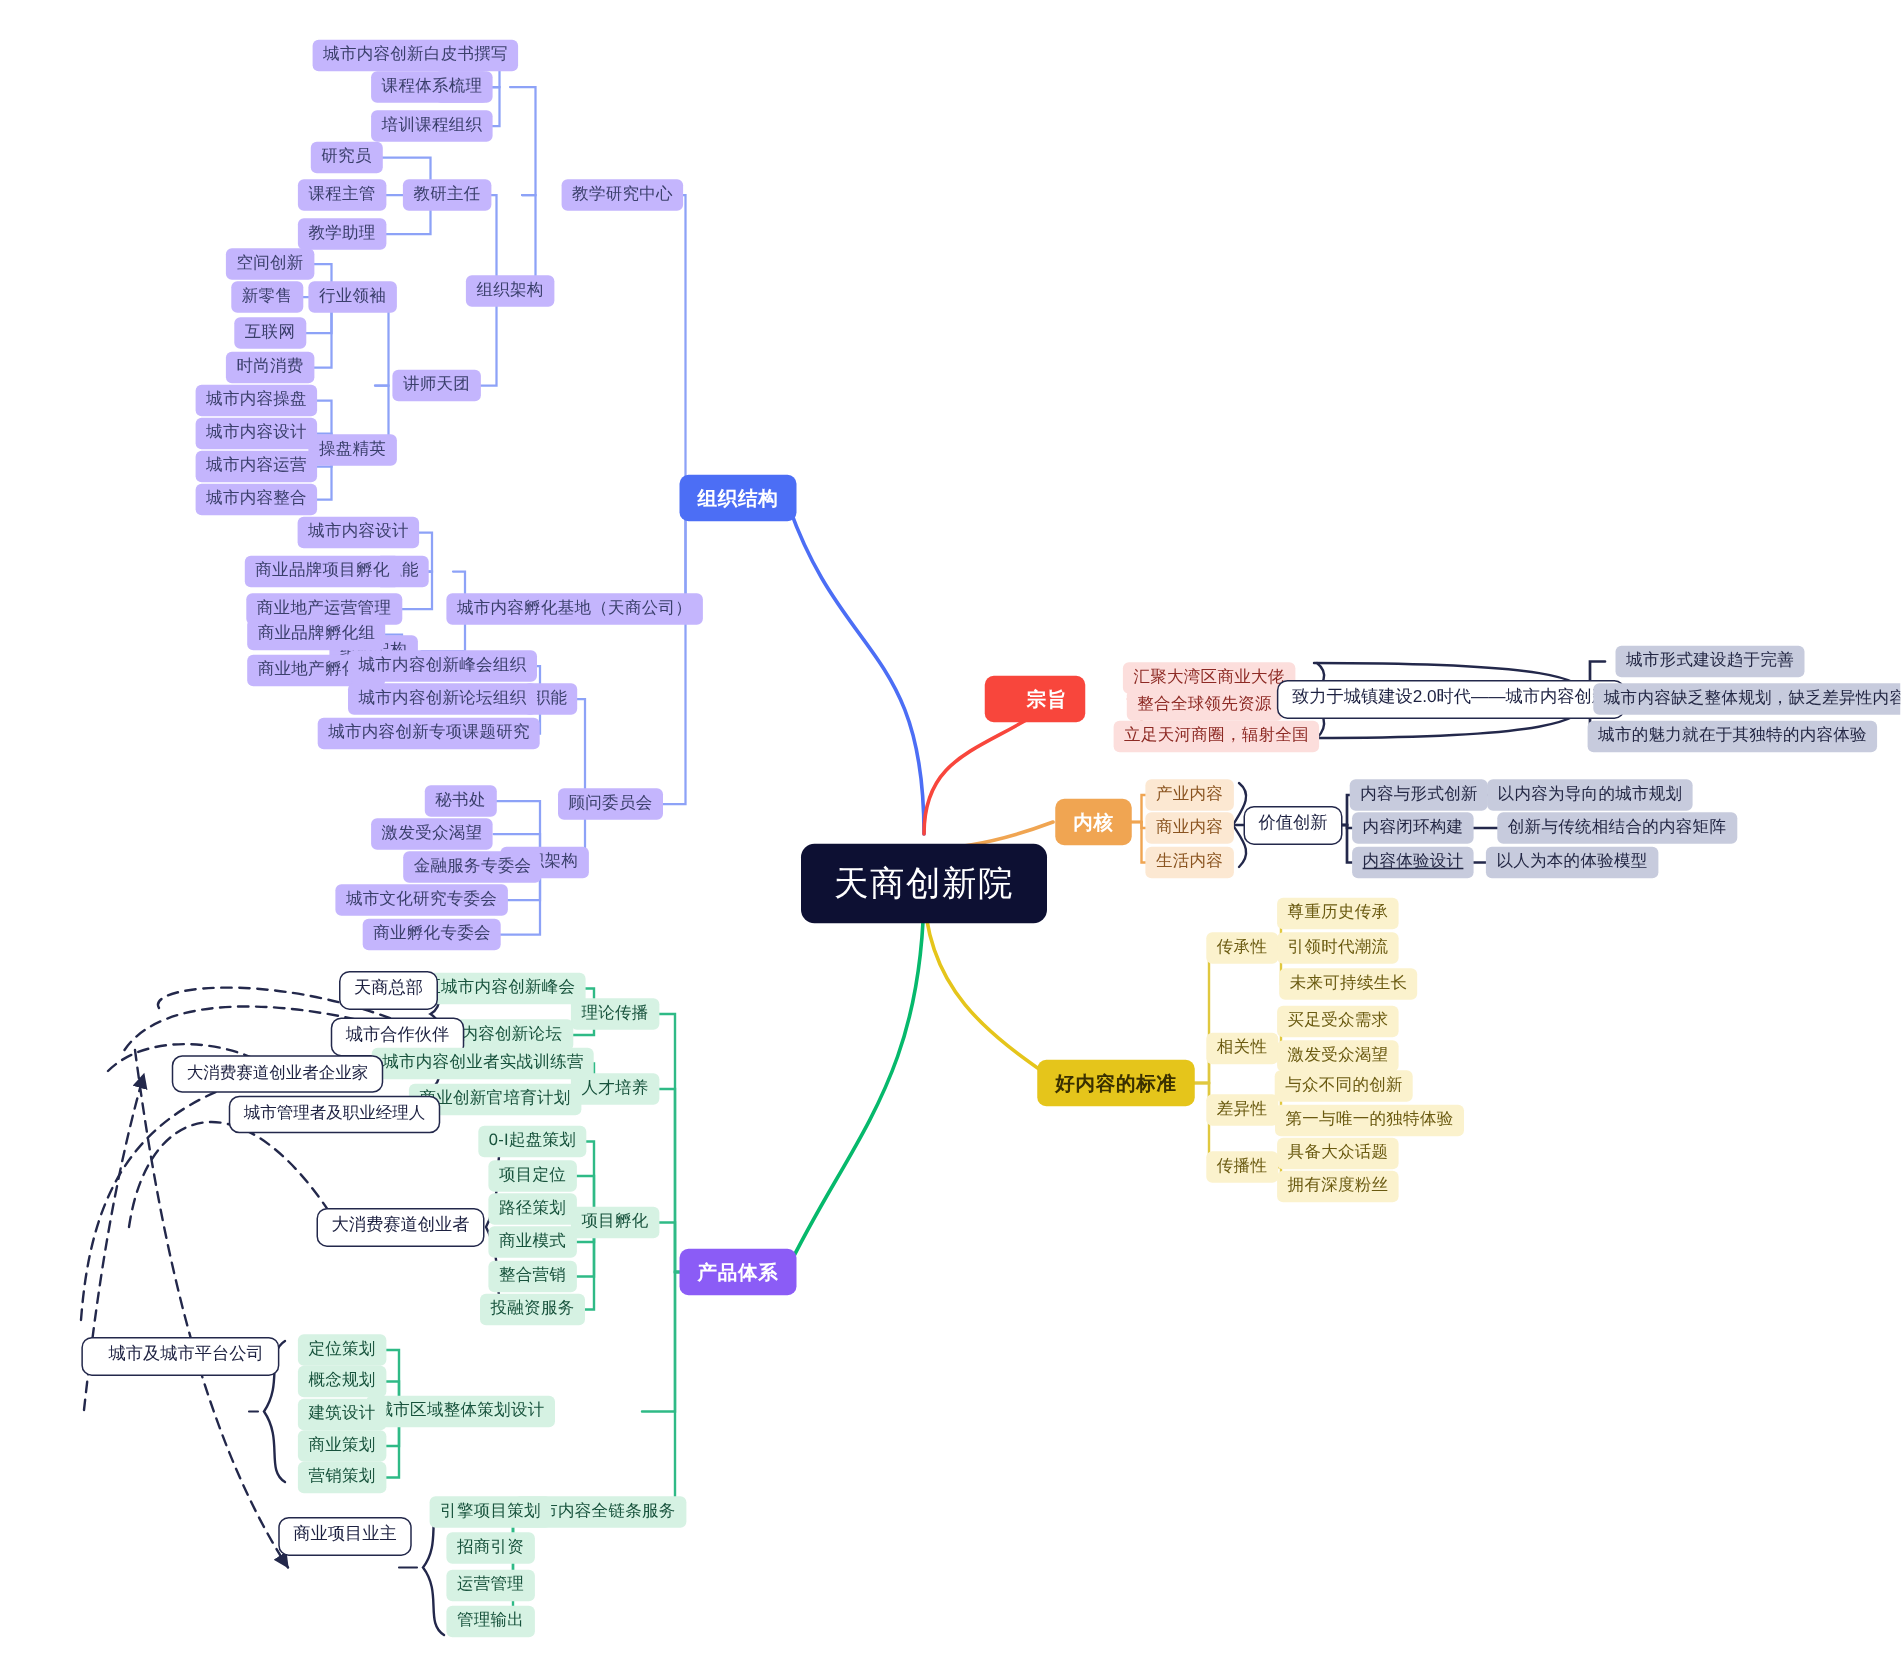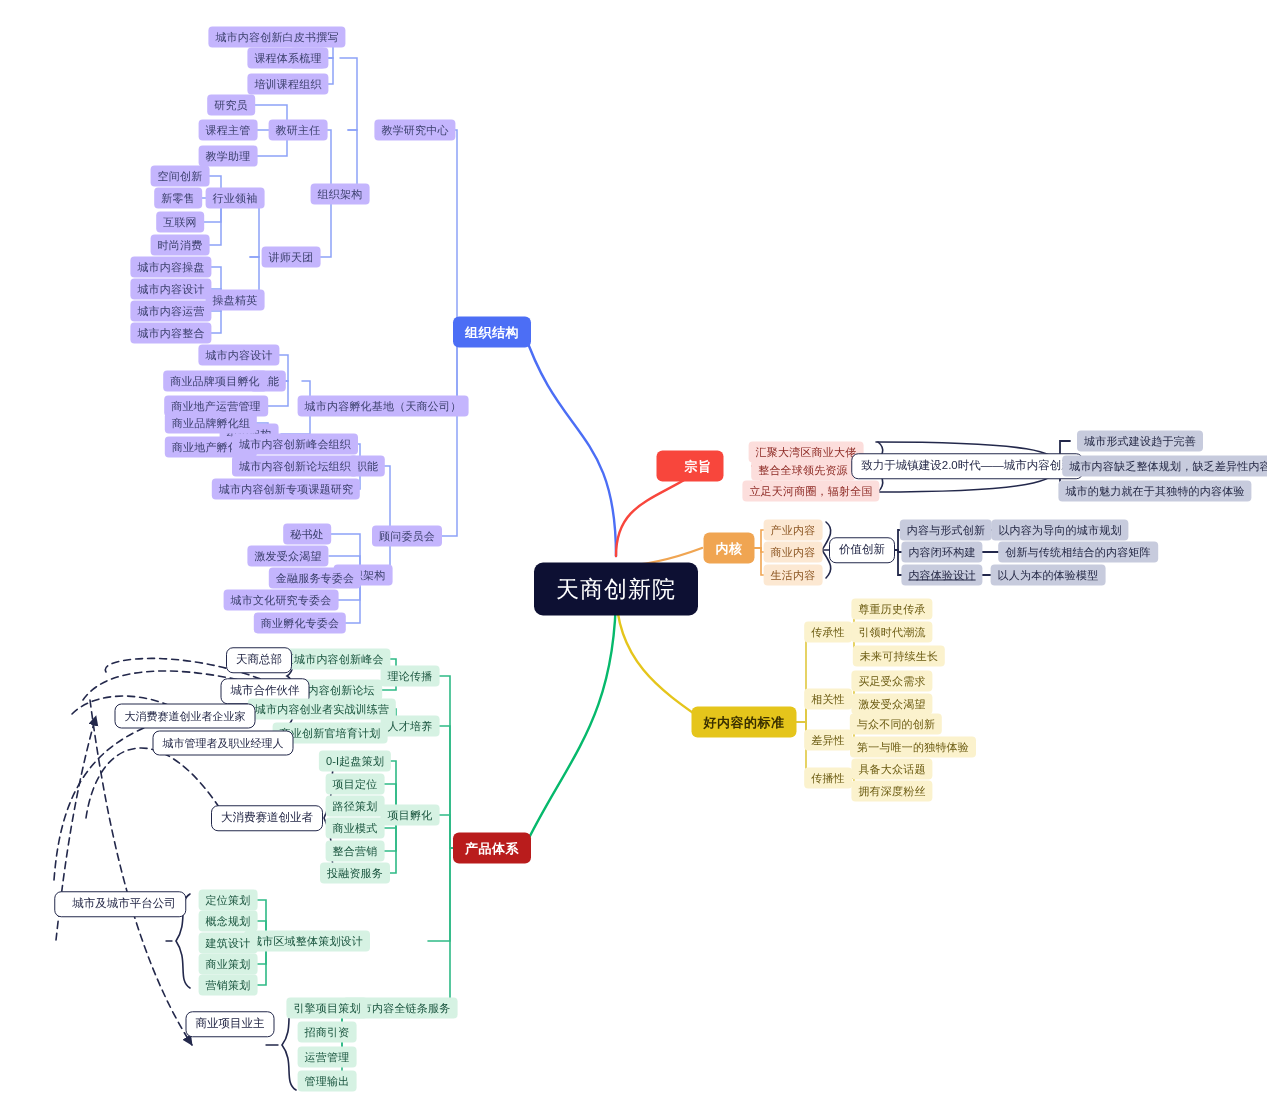--- a/index.html
+++ b/index.html
@@ -290,7 +290,7 @@
   <div class="node pill blue" style="left:288px;top:556px;">激发受众渴望</div>
   <div class="node pill blue" style="left:288px;top:578px;margin-left:27px;">金融服务专委会</div>
   <div class="node pill blue" style="left:281px;top:600px;">城市文化研究专委会</div>
-  <div class="node pill blue" style="left:300px;top:623px;">商业孵化专委会</div>
+  <div class="node pill blue" style="left:288px;top:623px;">商业孵化专委会</div>
 
   <div class="node pill green" style="left:410px;top:676px;">理论传播</div>
   <div class="node pill green" style="left:322px;top:659px;">大湾区城市内容创新峰会</div>

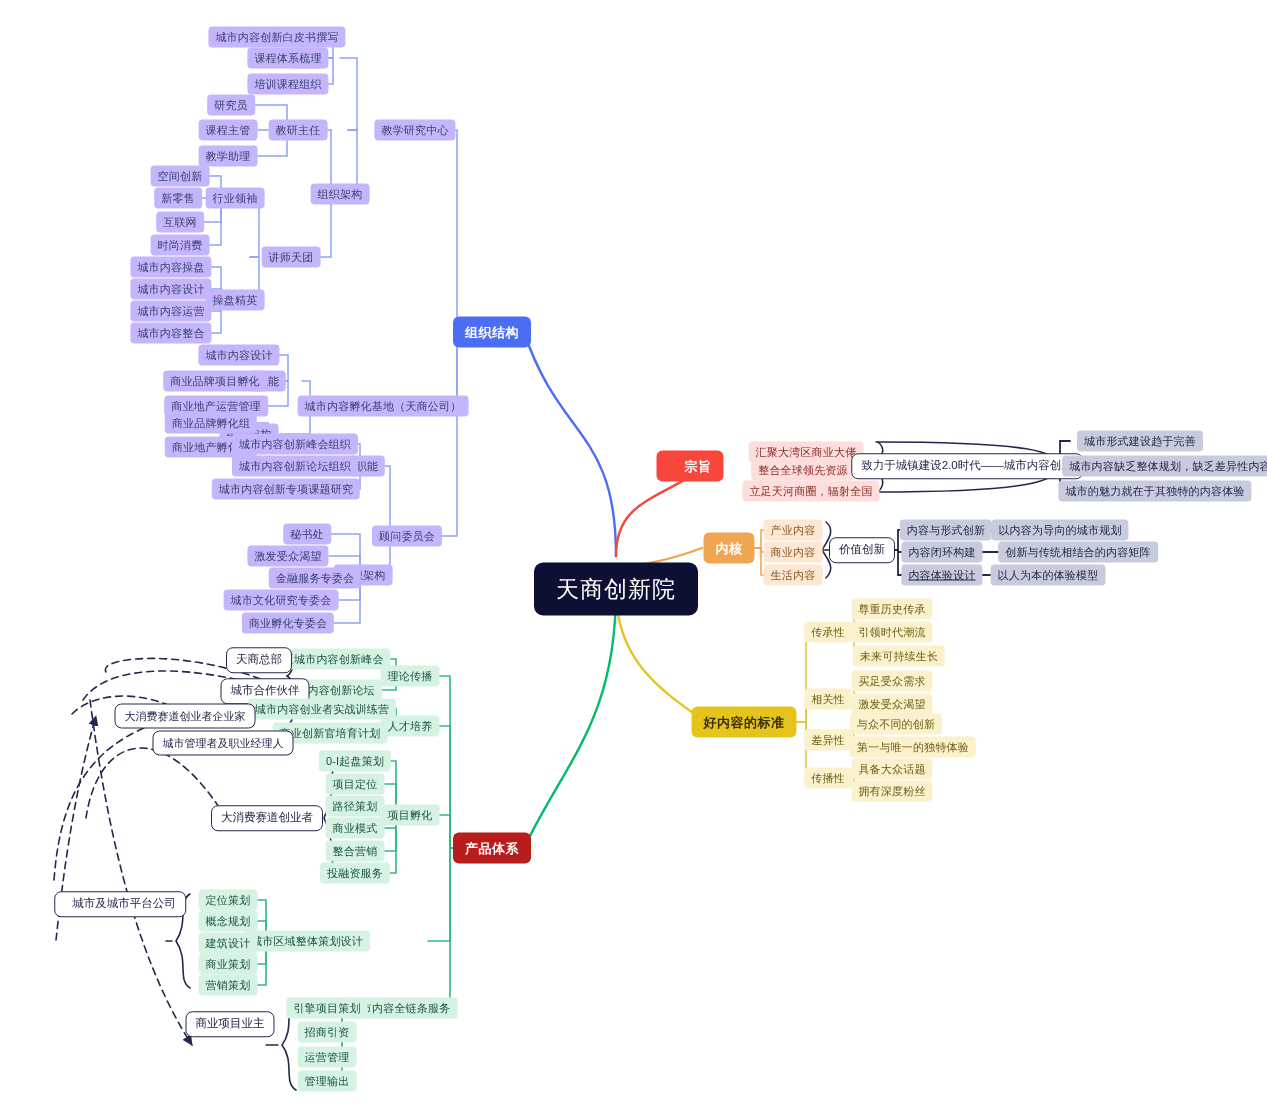--- a/index.html
+++ b/index.html
@@ -51,7 +51,7 @@
     letter-spacing: .5px;
   }
   .lvl1.blue   { background: #4c6ef5; }
-  .lvl1.green  { background: #b91c1c; }
+  .lvl1.green  { background: #8b5cf6; }
   .lvl1.red    { background: #f8463c; }
   .lvl1.orange { background: #f0a552; }
   .lvl1.yellow { background: #e5c51b; color:#3a3000; }

